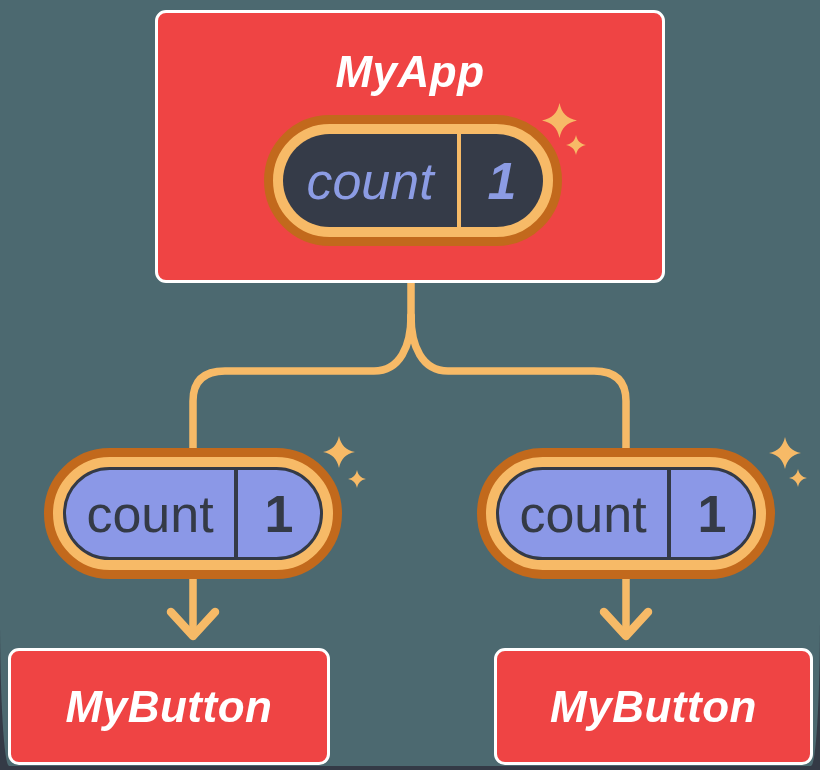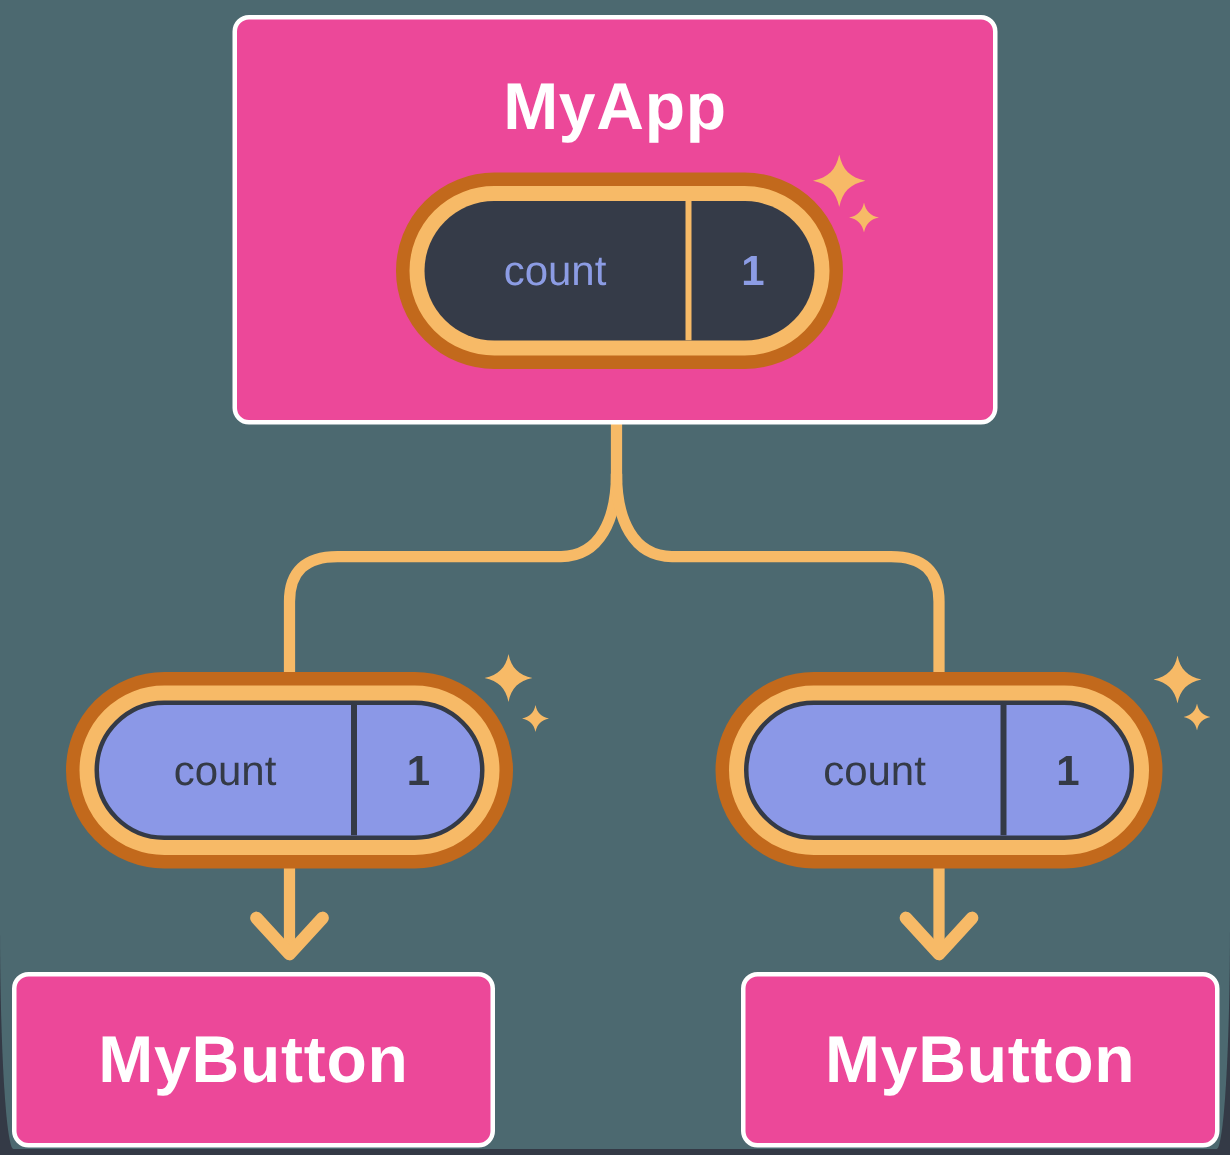--- a/index.html
+++ b/index.html
@@ -23,10 +23,11 @@
 
   .comp-box {
     position: absolute;
-    background: #ec4899;
+    background: #ef4444;
     border: 3px solid #FFFFFF;
     border-radius: 11px;
     z-index: 2;
+    font-style: italic;
   }
   .box-myapp   { left: 155px; top: 10px;  width: 510px; height: 273px; }
   .box-btn-left  { left: 8px;   top: 648px; width: 322px; height: 117px;

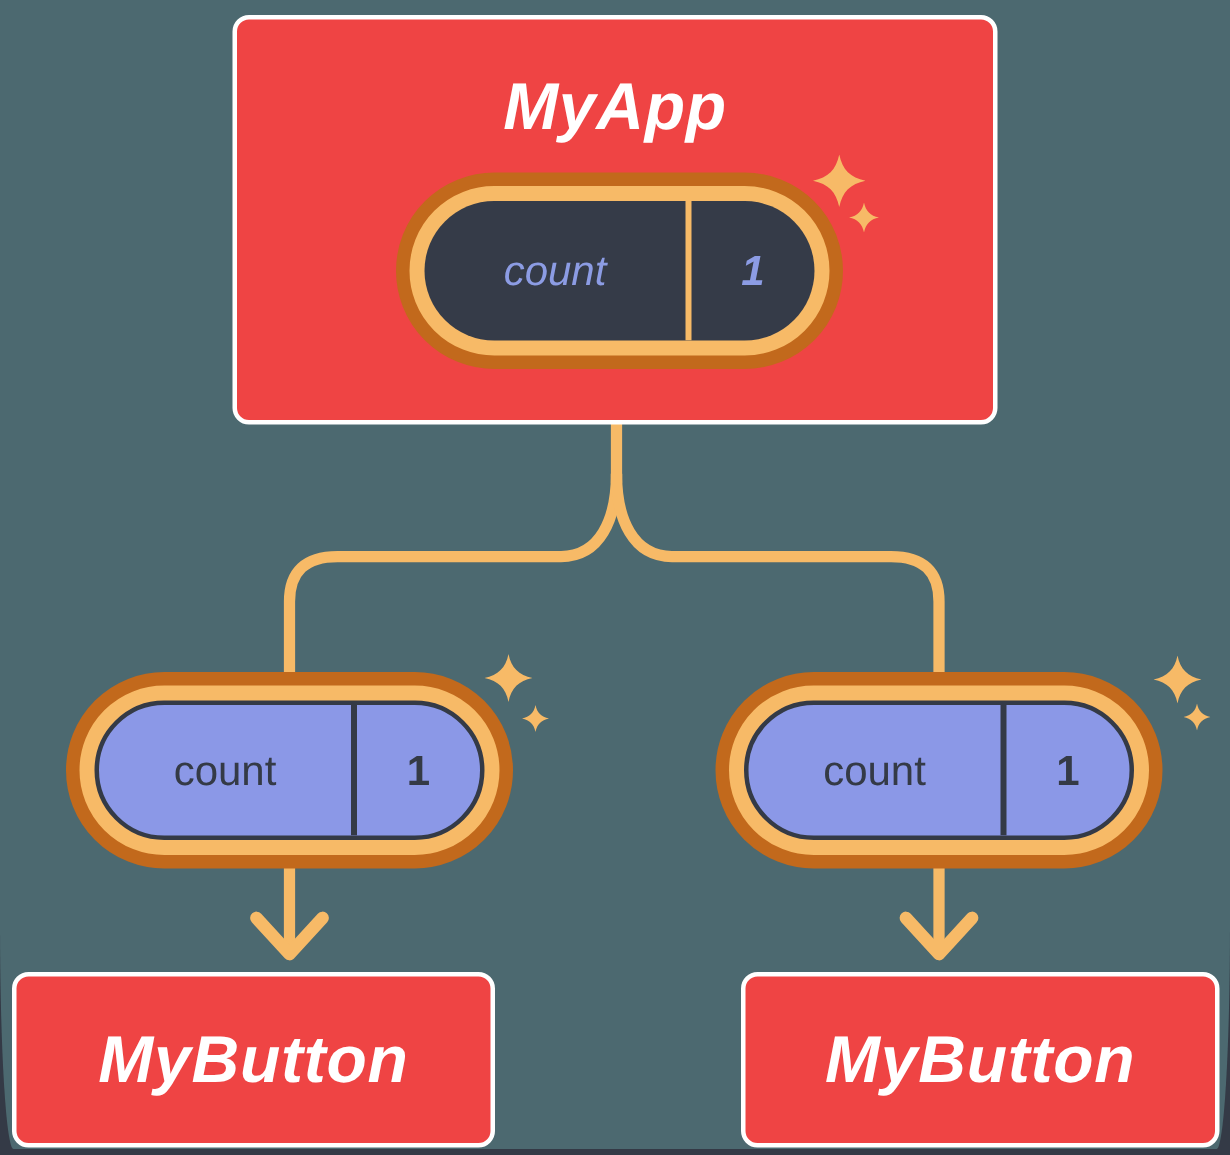--- a/index.html
+++ b/index.html
@@ -60,7 +60,7 @@
     display: flex;
     align-items: stretch;
     overflow: hidden;
-    font-size: 28px;
+    font-size: 52px;
   }
   .pill-dark .pill-inner { background: #353B48; color: #8C9CE4; }
   .pill-purple .pill-inner { background: #8B98E7; color: #343A46; border: 3px solid #343A46; }

